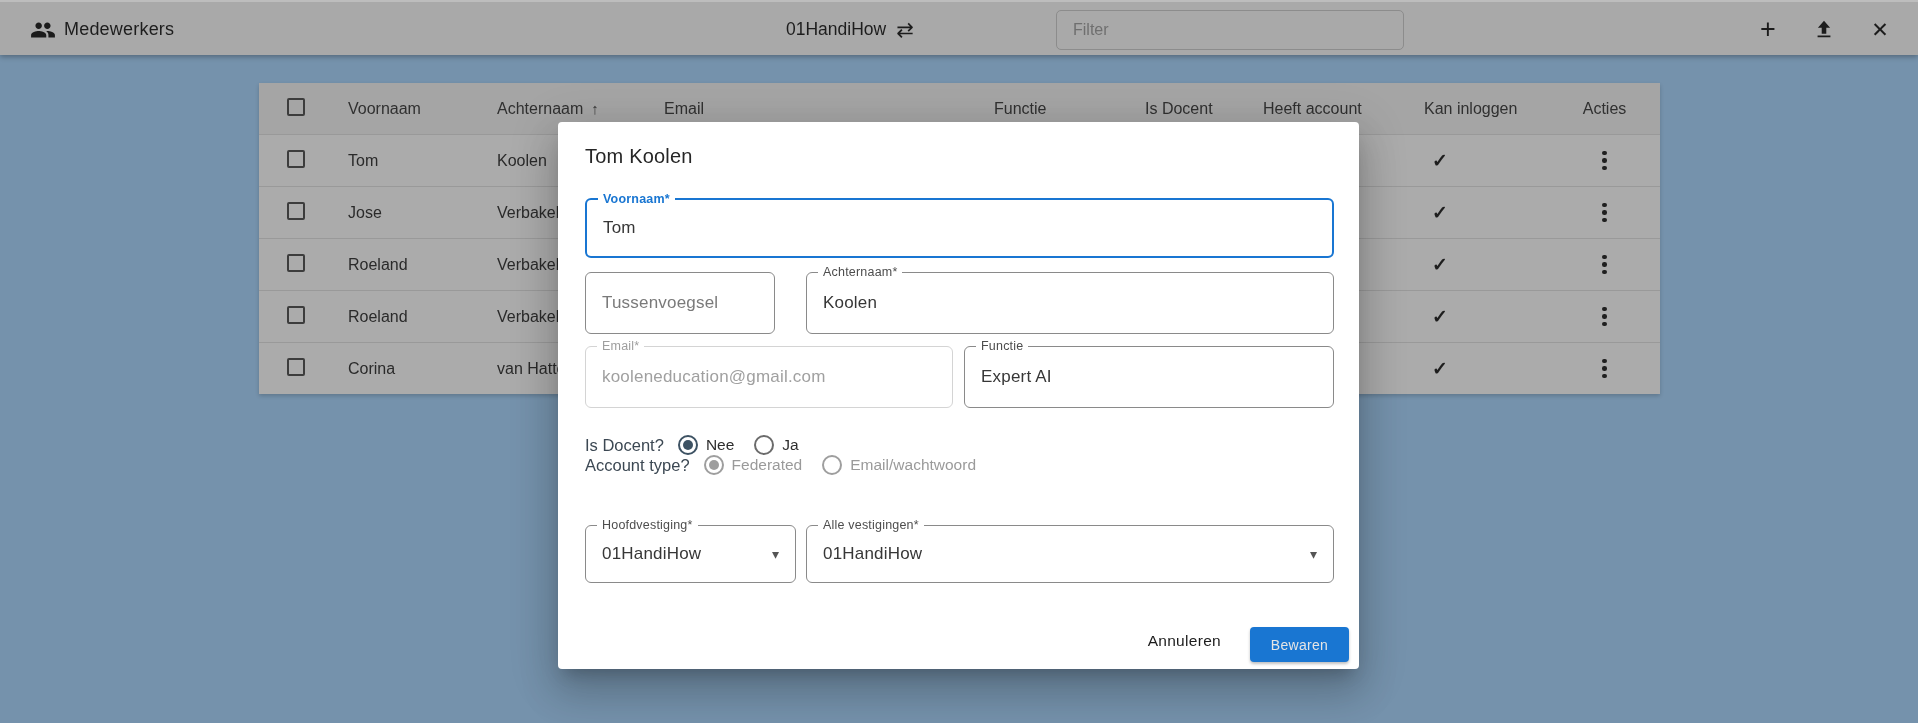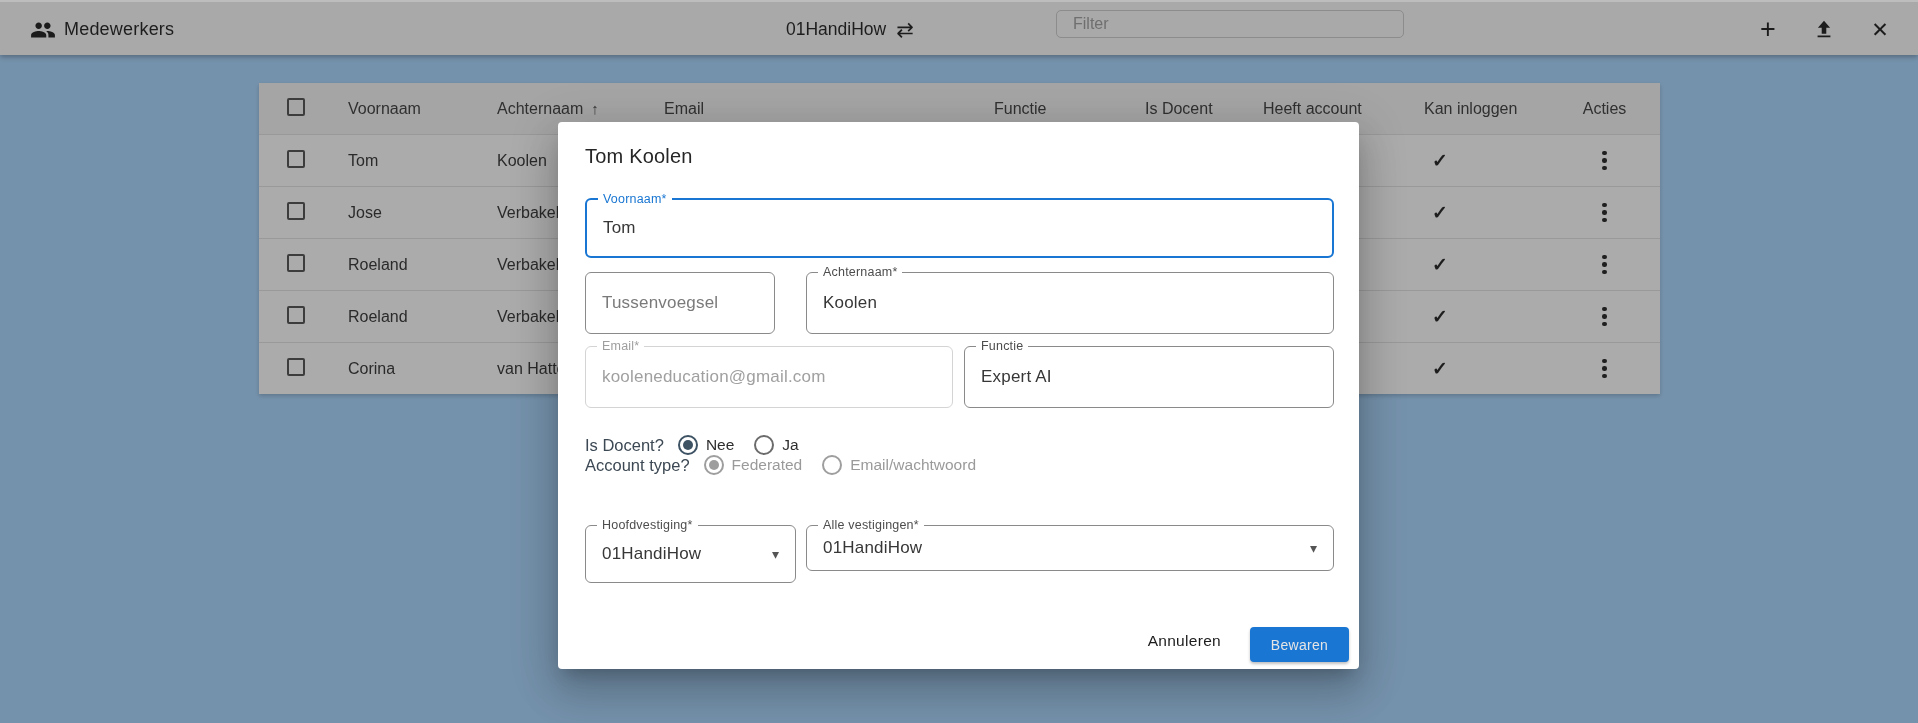--- a/index.html
+++ b/index.html
@@ -19,7 +19,7 @@
   .tb-org-name { font-size:17.5px; color:#1d1d1d; }
   .swap-glyph { font-size:21px; color:#1c1c1c; line-height:1; }
   .filter-box {
-    position:absolute; left:1056px; top:8px; width:348px; height:28px;
+    position:absolute; left:1056px; top:8px; width:348px; height:40px;
     border:1.5px solid #8c8c8c; border-radius:5px; display:flex; align-items:center;
   }
   .filter-label { margin-left:16px; font-size:16px; color:#6f6f6f; }

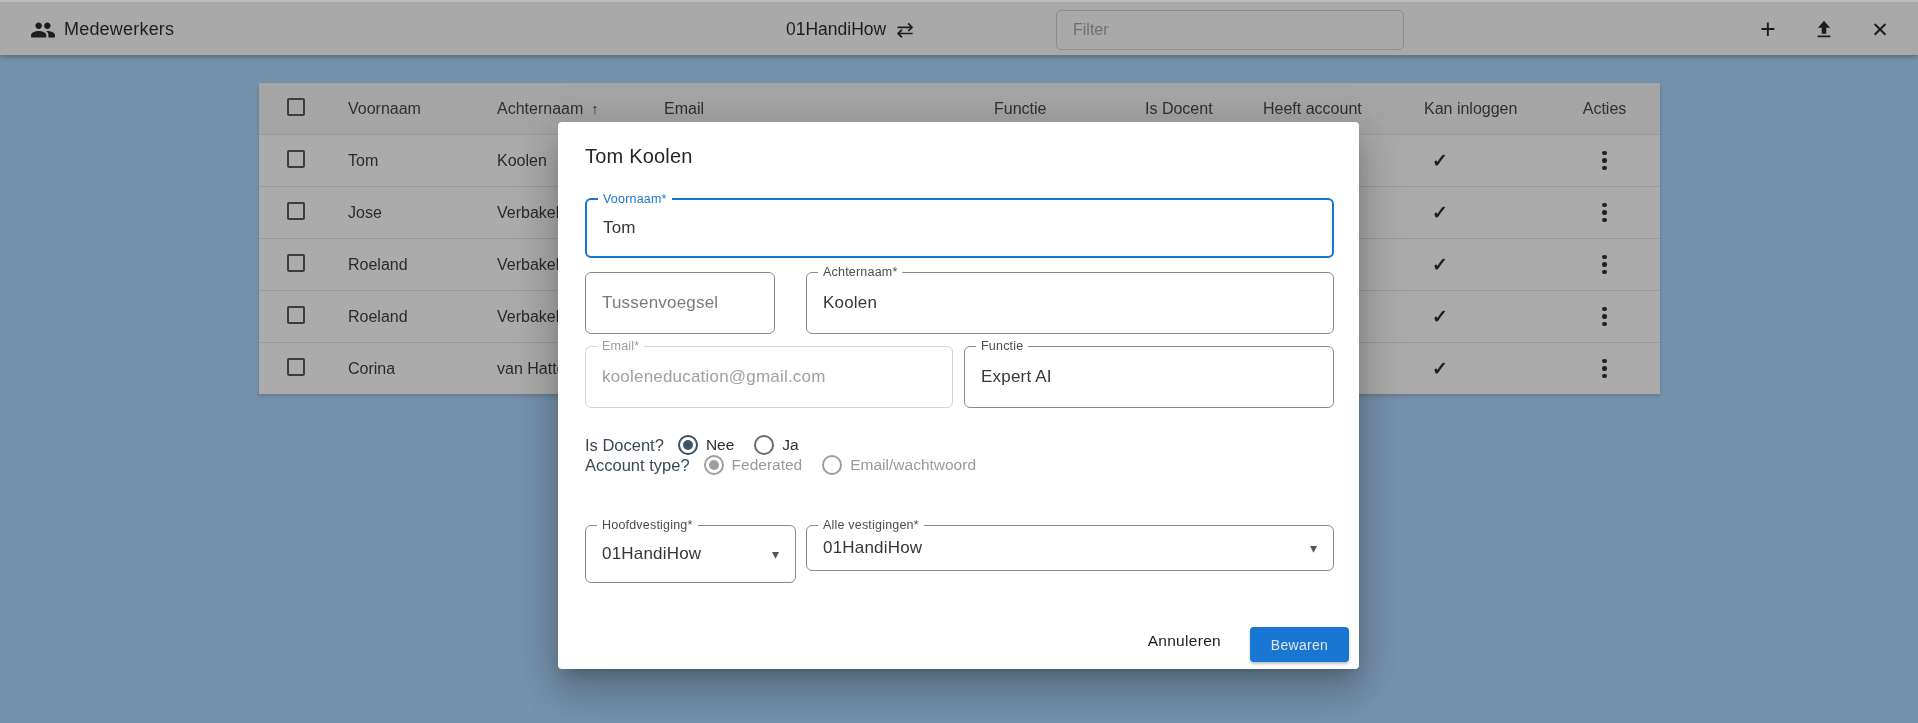--- a/index.html
+++ b/index.html
@@ -67,7 +67,7 @@
     font-size:17px; color:#373737; letter-spacing:.2px;
   }
   .field.focused { border:2px solid #1976d2; }
-  .field.focused .flabel { color:#1976d2; }
+  .field.focused .flabel { color:#1976d2;font-weight:bold; }
   .field.disabled { border-color:#d4d4d4; }
   .field.disabled .flabel { color:#9e9e9e;text-align:center; }
   .field.disabled .fvalue { color:#a0a0a0; }

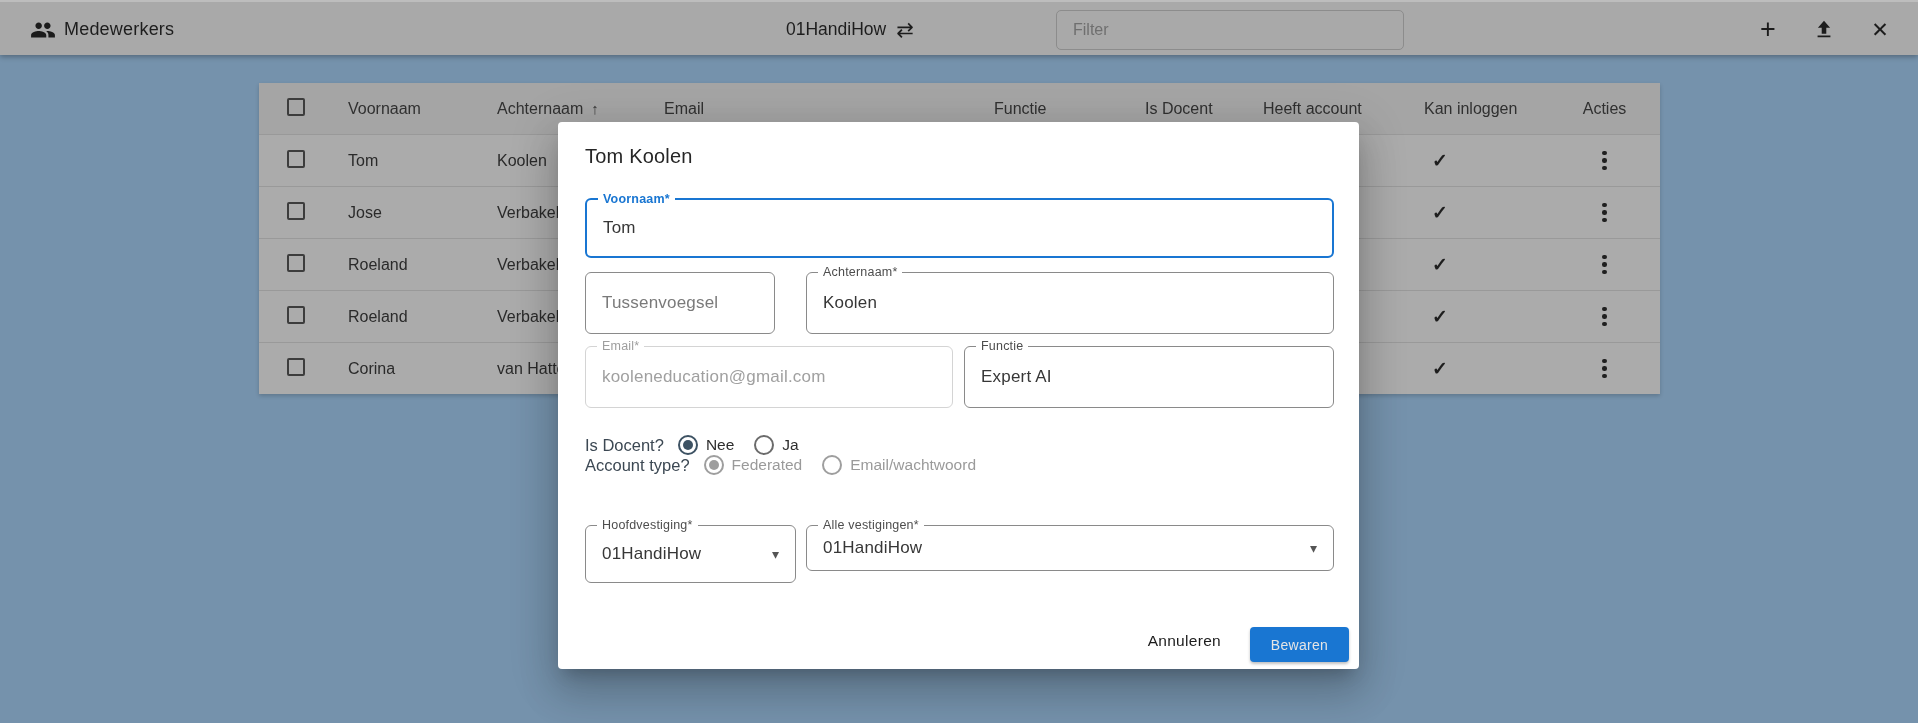--- a/index.html
+++ b/index.html
@@ -290,7 +290,7 @@
     <span class="caret">▾</span>
   </div>
 
-  <div class="field" style="left:248px; top:403px; width:528px; height:46px;">
+  <div class="field" style="left:248px; top:403px; width:528px; height:58px;">
     <span class="flabel">Alle vestigingen*</span>
     <span class="fvalue">01HandiHow</span>
     <span class="caret">▾</span>

